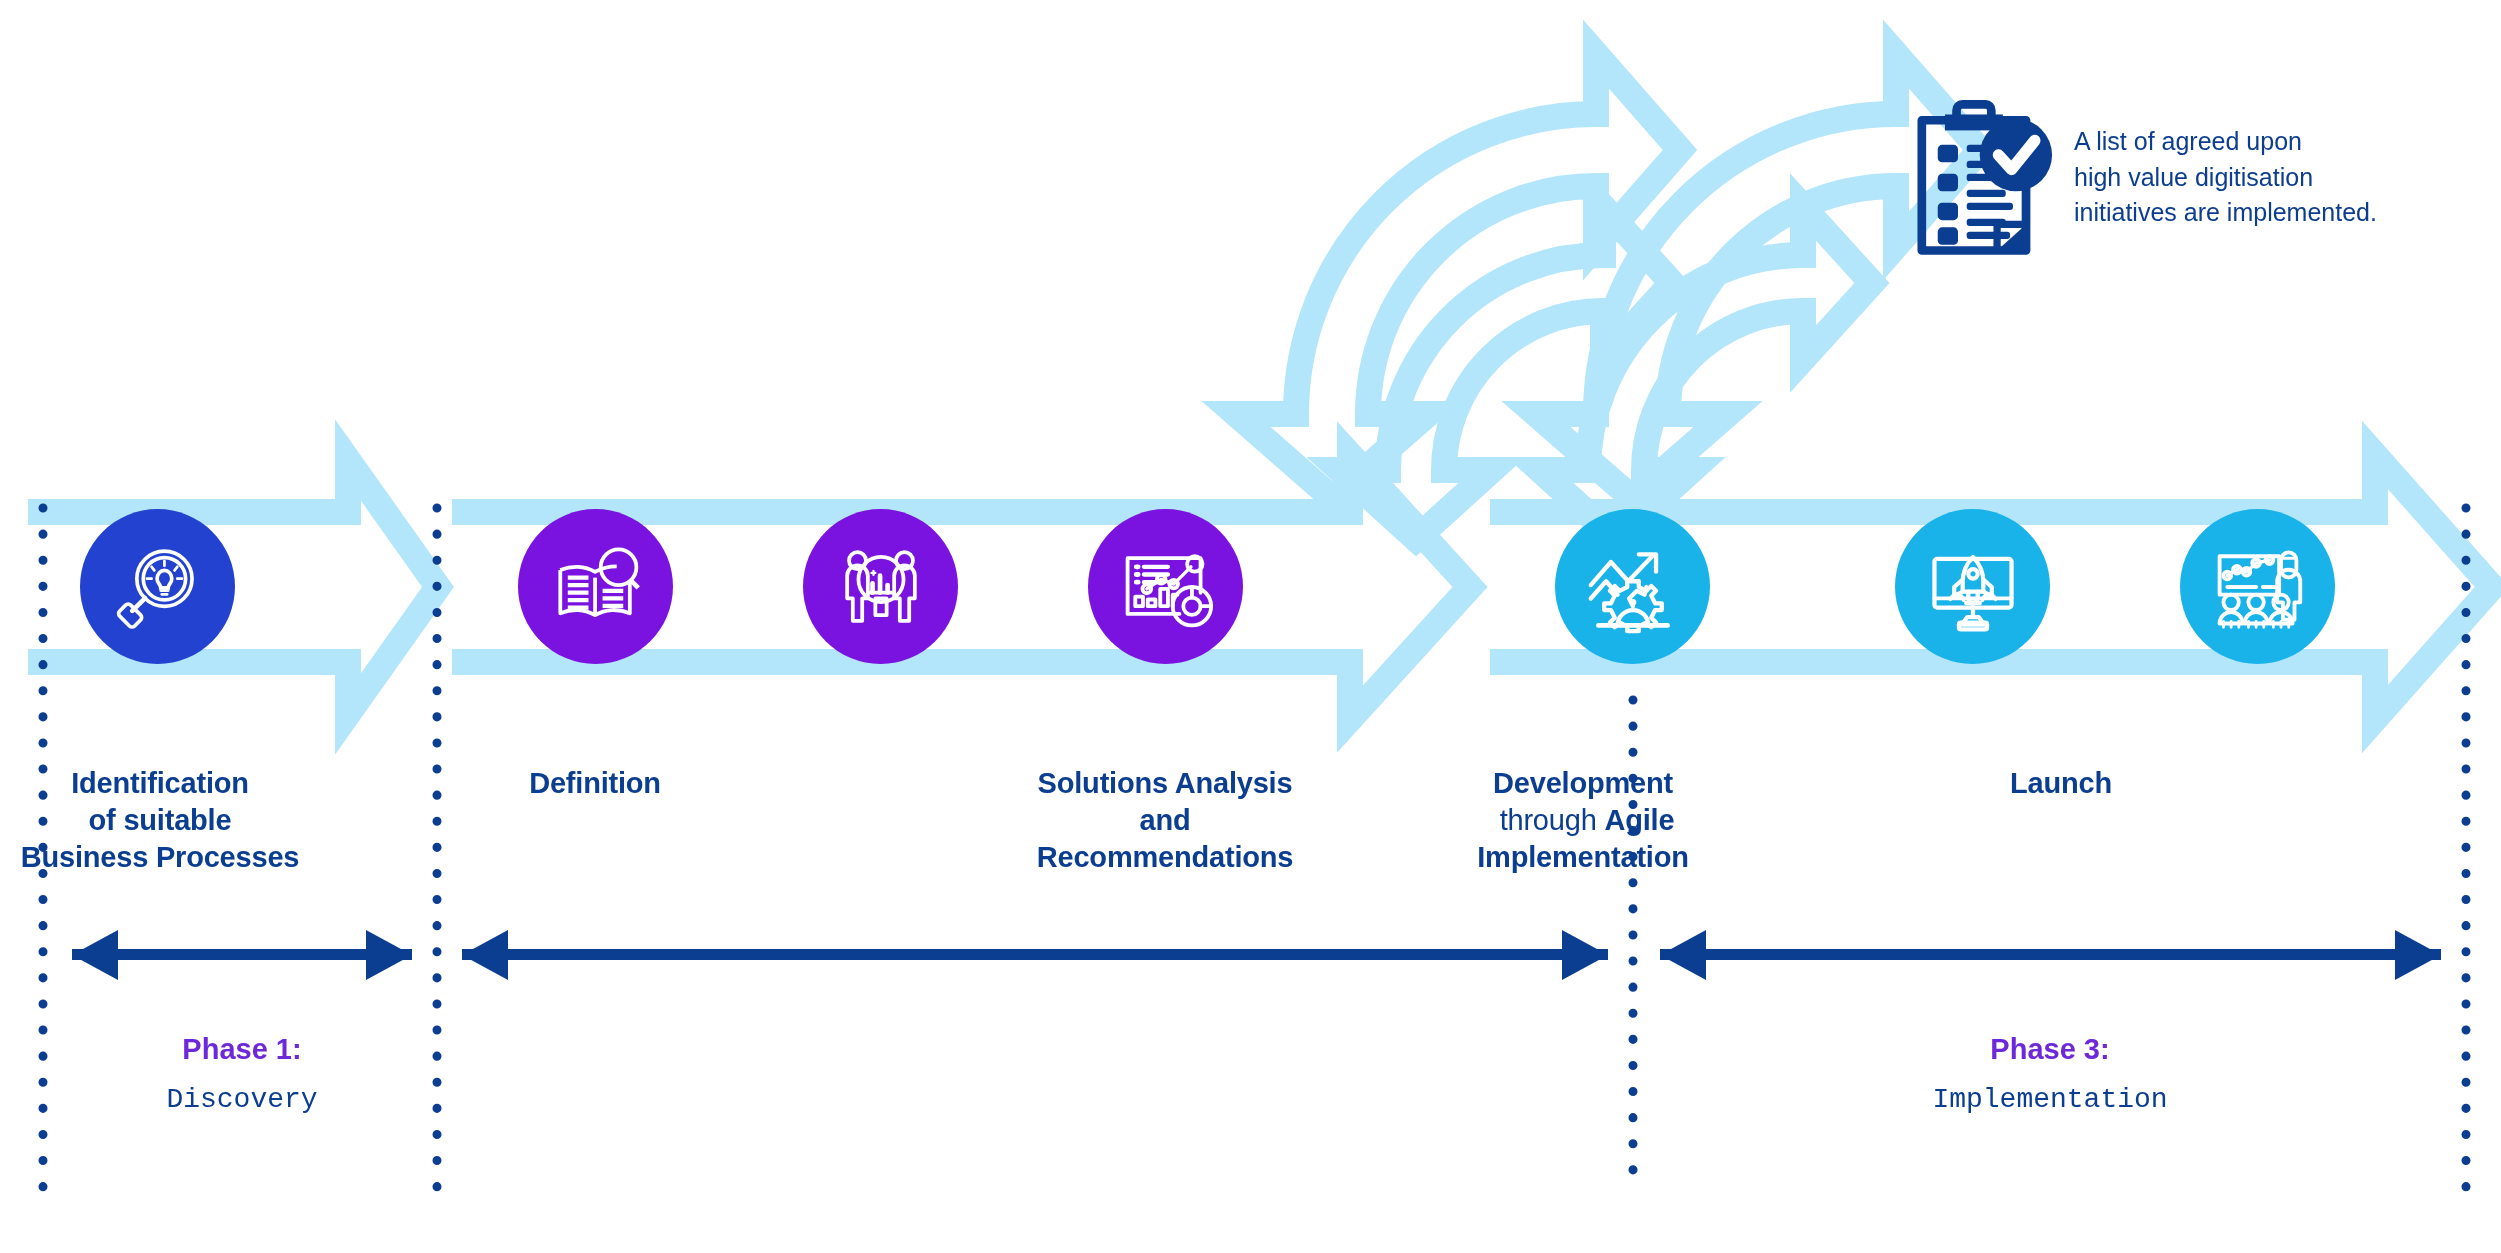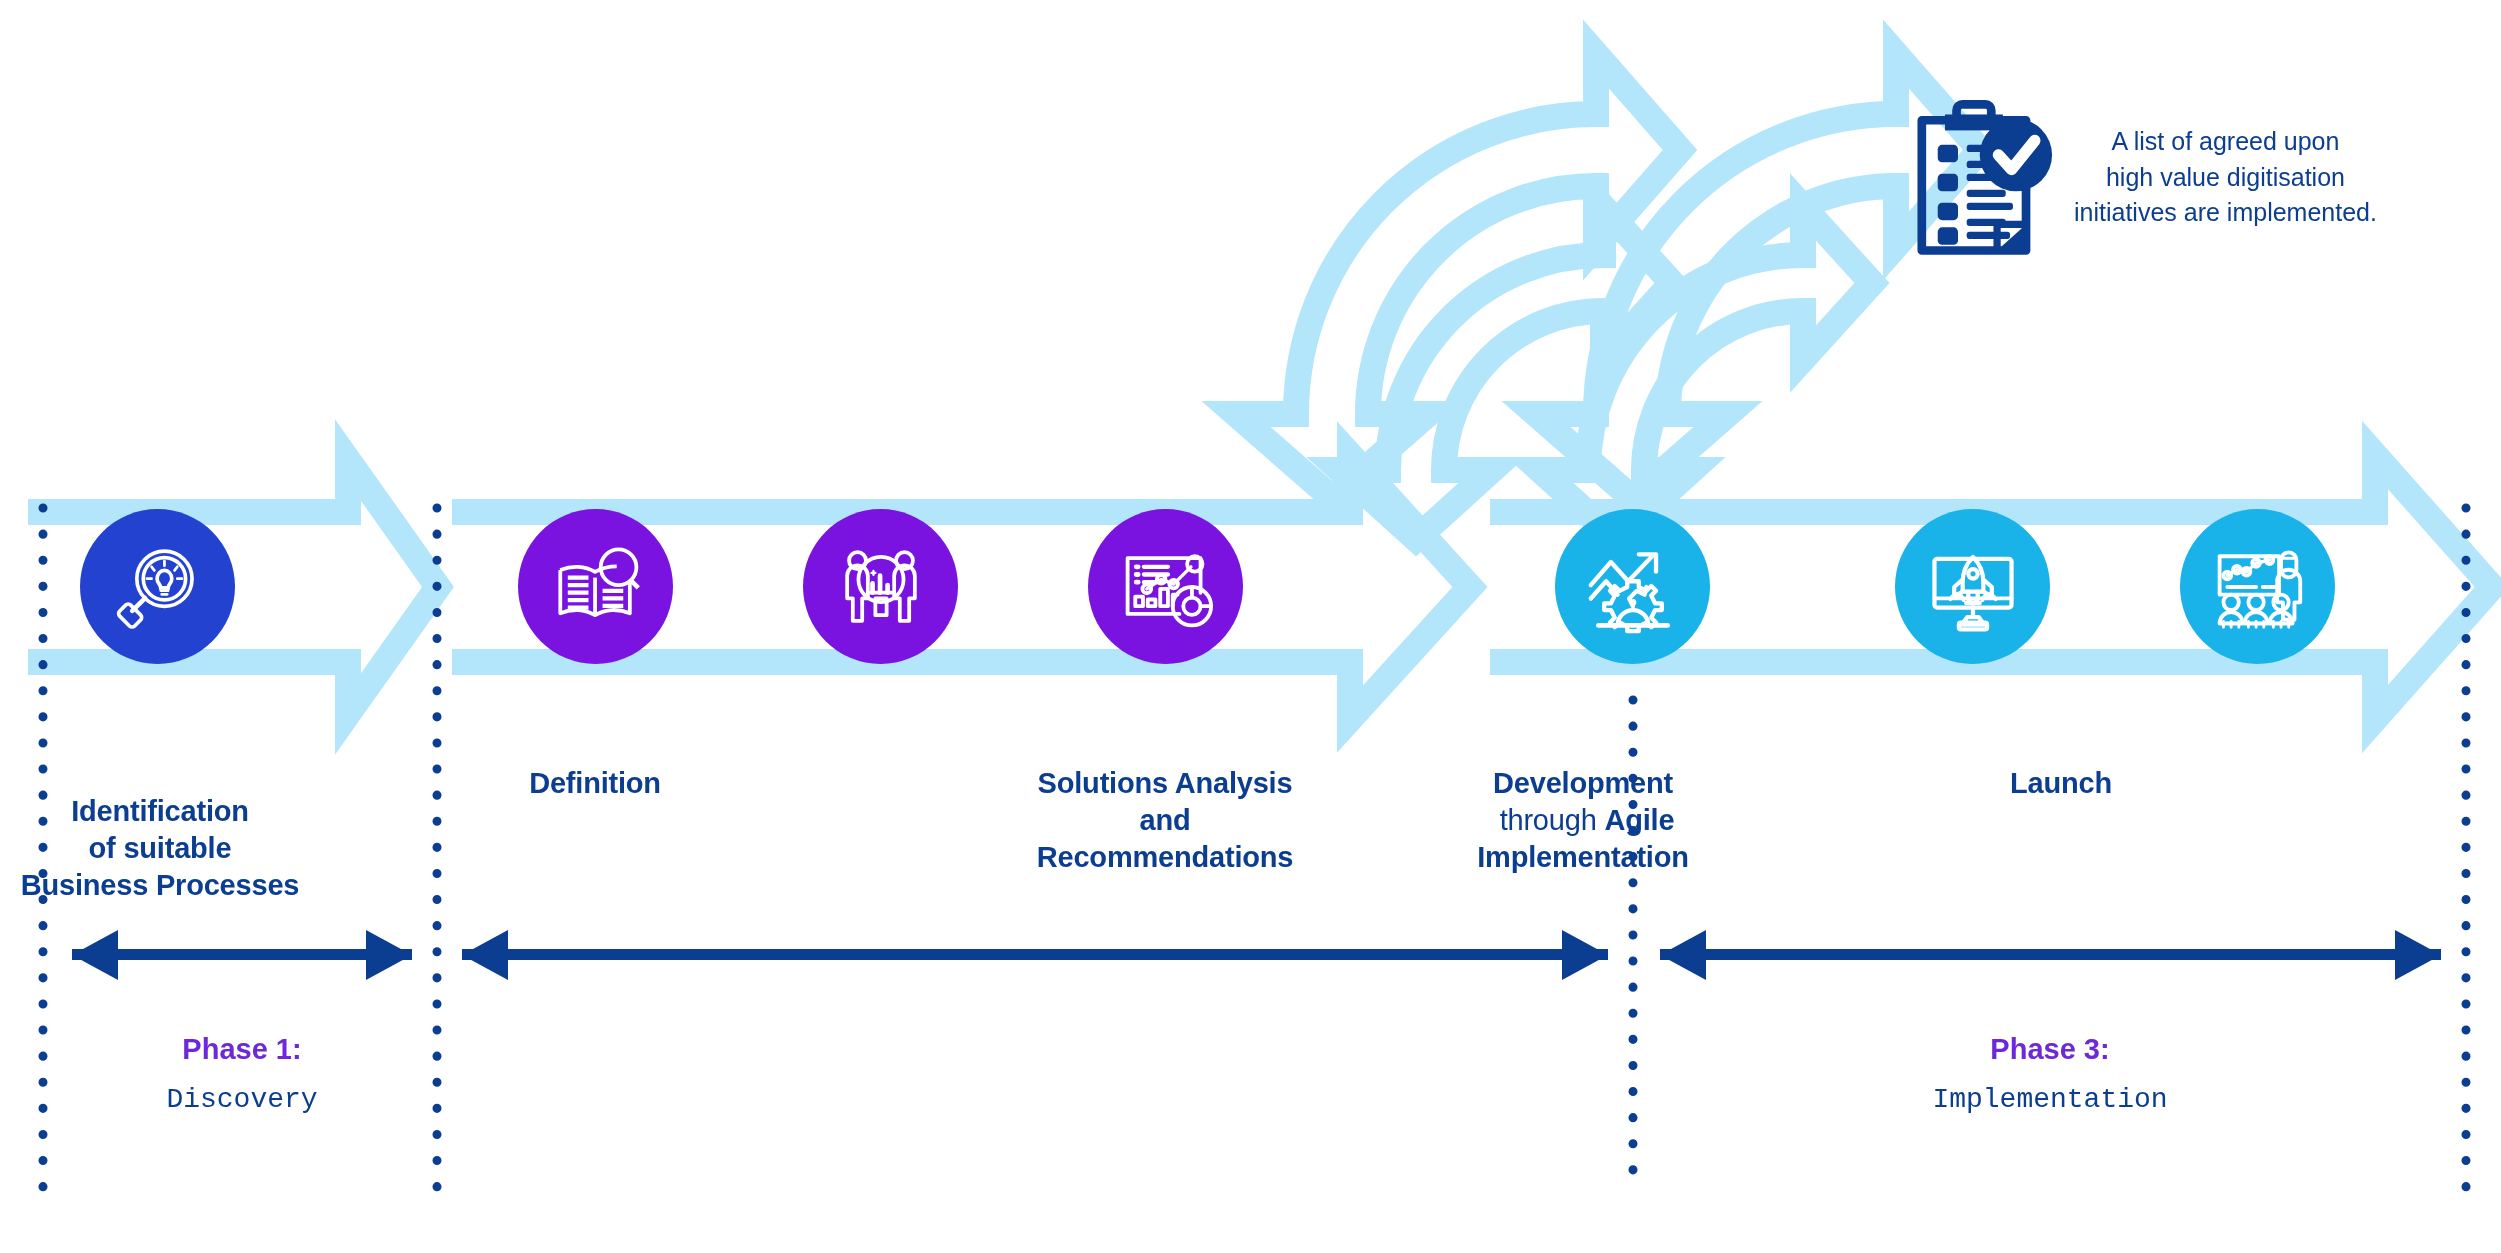--- a/index.html
+++ b/index.html
@@ -23,7 +23,7 @@
   .phase .ptitle{color:#6d28d9;font-weight:700;font-size:29px;line-height:1.2;}
   .phase .psub{color:#0b3d91;font-weight:400;font-size:28px;line-height:1.2;margin-top:16px;font-family:Liberation Mono, monospace;}
 
-  .callout{position:absolute;display:flex;align-items:flex-start;text-align:center;}
+  .callout{position:absolute;display:flex;align-items:flex-start;}
   .callout .ctext{
     color:#0b3d91;font-weight:400;font-size:25px;line-height:1.42;
     margin-left:16px;margin-top:24px;white-space:pre-line;

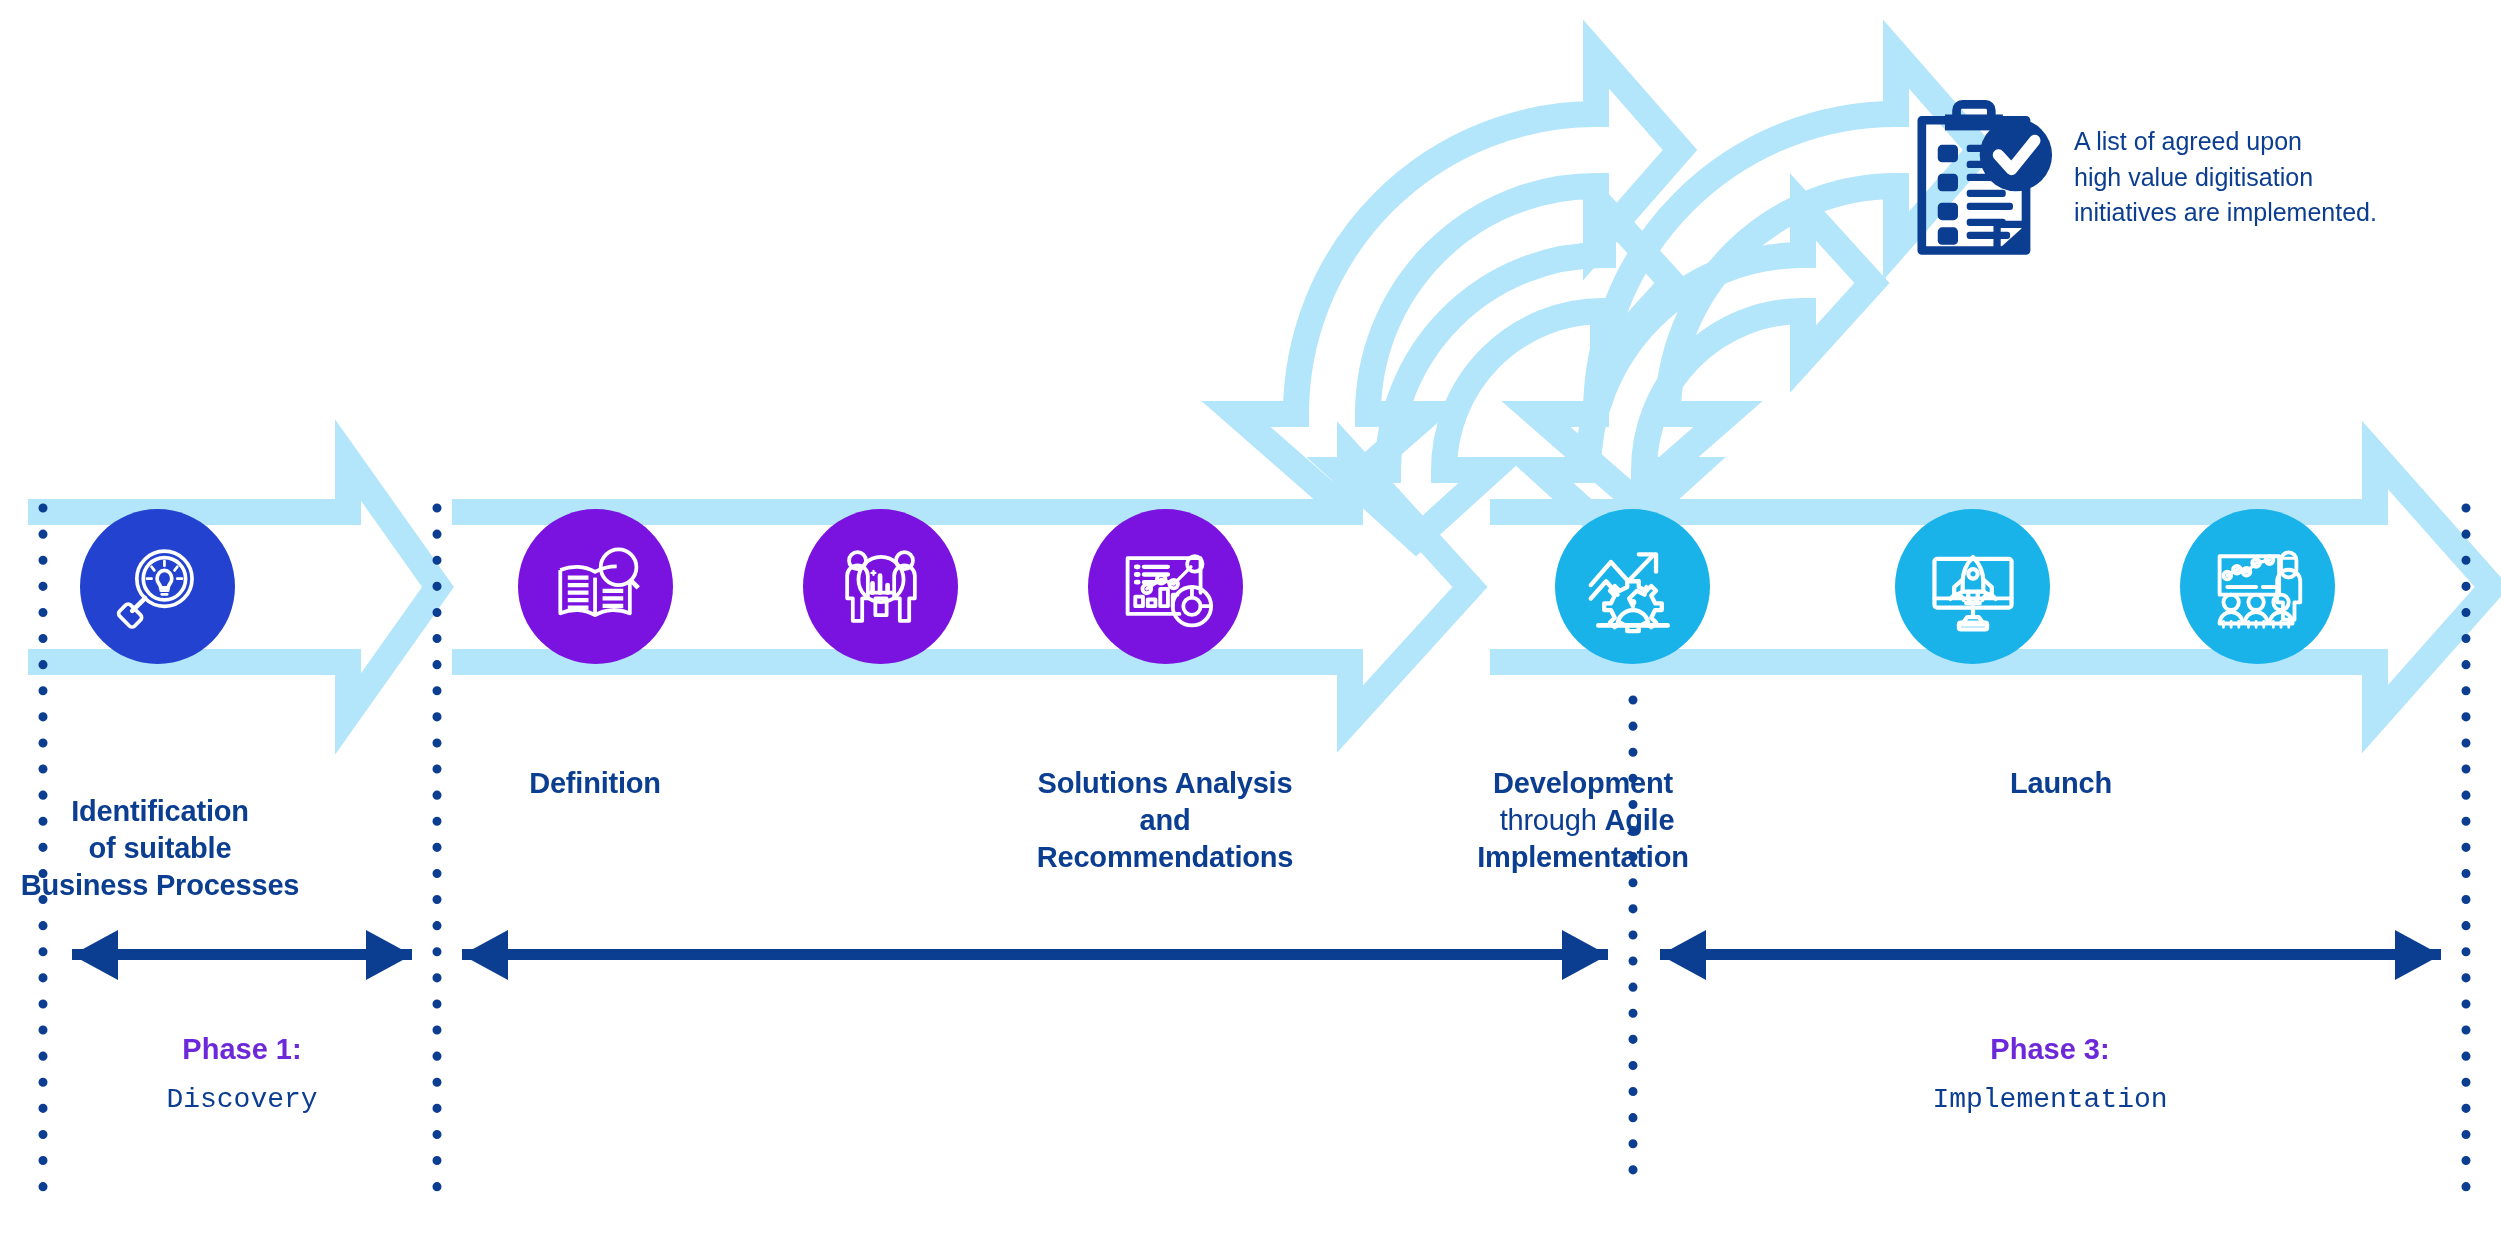--- a/index.html
+++ b/index.html
@@ -224,7 +224,7 @@
     </svg>
   </div>
 
-  <div class="label" style="left:10px;top:793px;width:300px;text-align:center;">
+  <div class="label" style="left:10px;top:765px;width:300px;text-align:center;">
     <div>Identification</div>
     <div>of suitable</div>
     <div>Business Processes</div>

